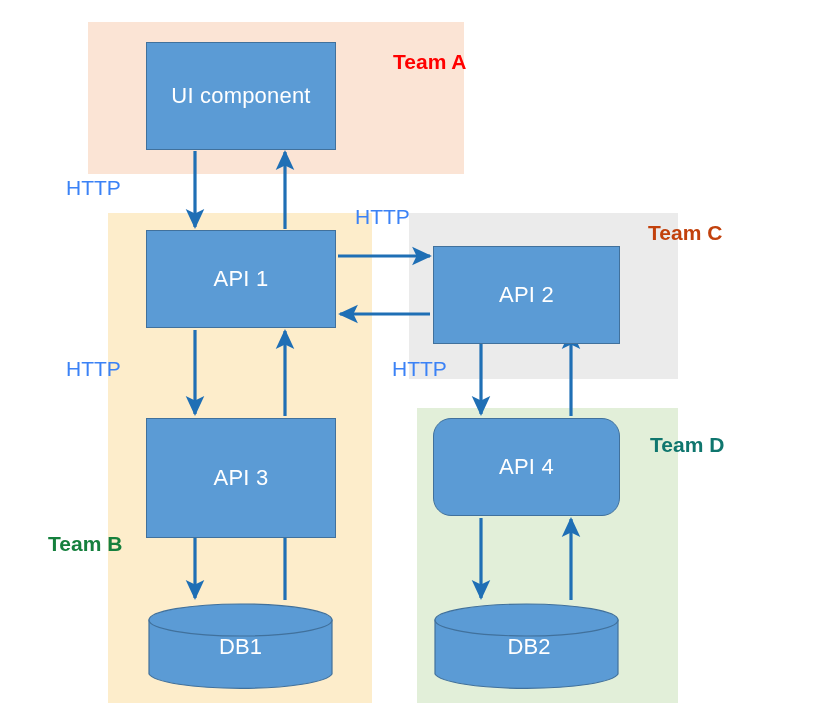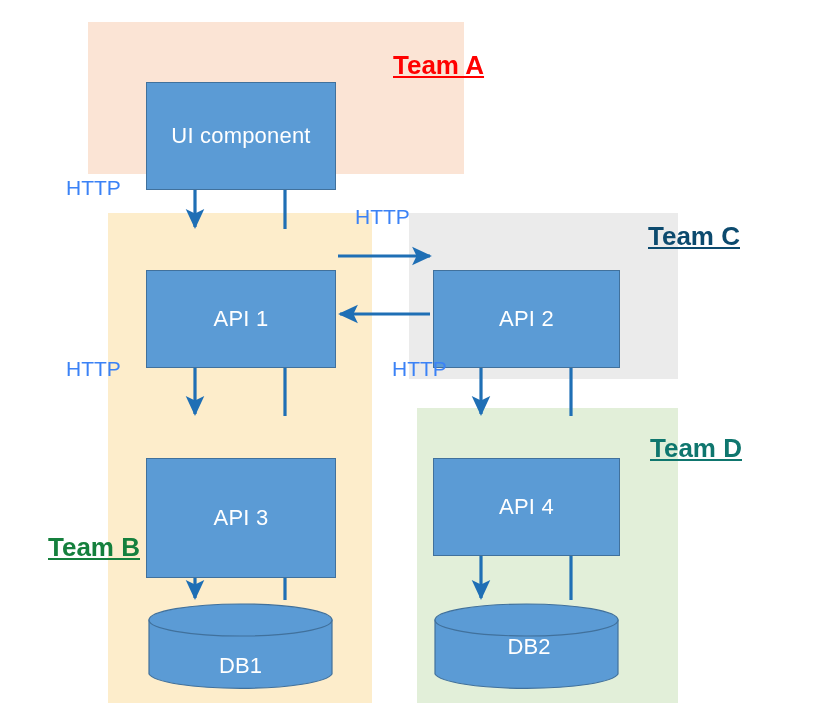--- a/index.html
+++ b/index.html
@@ -46,10 +46,9 @@
   }
   .team-label {
     position: absolute;
-    font-size: 26px;
+    font-size: 21px;
     font-weight: bold;
     white-space: nowrap;
-    text-decoration: underline;
   }
   .http-label {
     position: absolute;

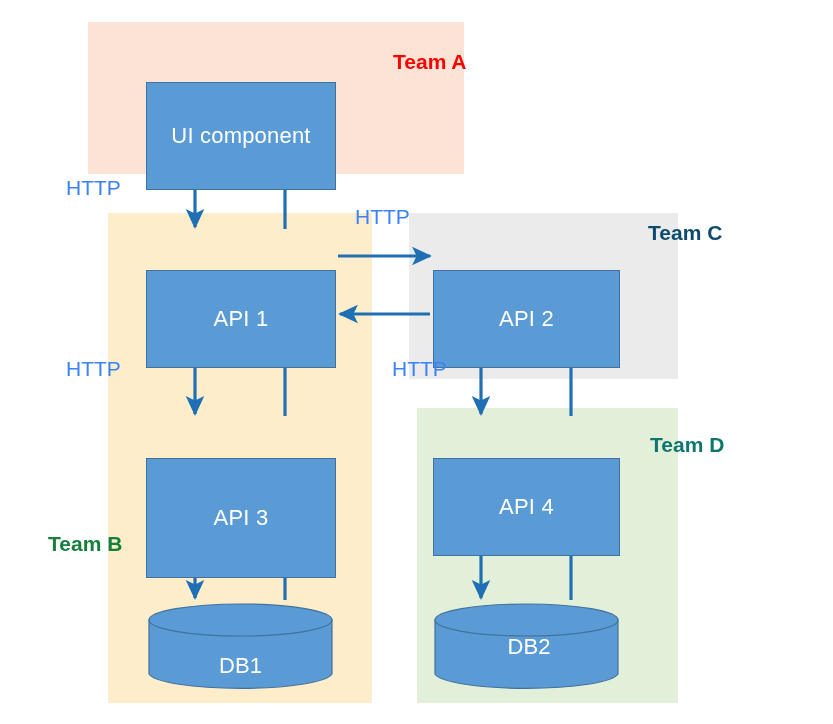--- a/index.html
+++ b/index.html
@@ -30,7 +30,6 @@
     font-size: 22px;
     font-weight: 400;
     letter-spacing: 0.2px;
-    margin-top: 40px;
   }
   .db {
     position: absolute;

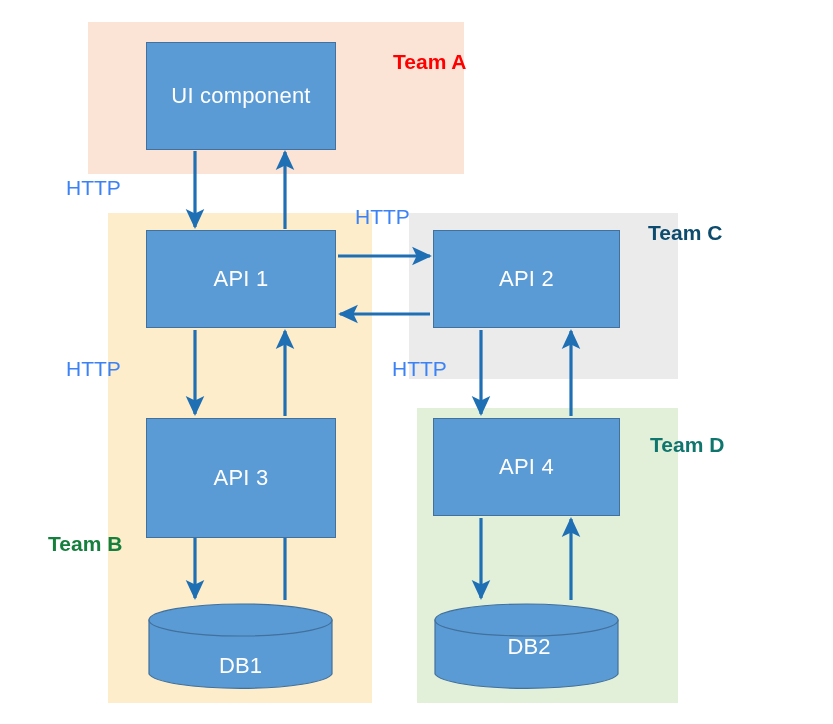--- a/index.html
+++ b/index.html
@@ -141,7 +141,7 @@
 
   <div class="team-label" style="left:393px; top:50px; color:#FF0000;">Team A</div>
   <div class="team-label" style="left:48px; top:532px; color:#15803d;">Team B</div>
-  <div class="team-label" style="left:648px; top:221px; color:#0c4a6e;">Team C</div>
+  <div class="team-label" style="left:648px; top:221px; color:#c2410c;">Team C</div>
   <div class="team-label" style="left:650px; top:433px; color:#0f766e;">Team D</div>
 
   <div class="http-label" style="left:66px; top:176px;">HTTP</div>

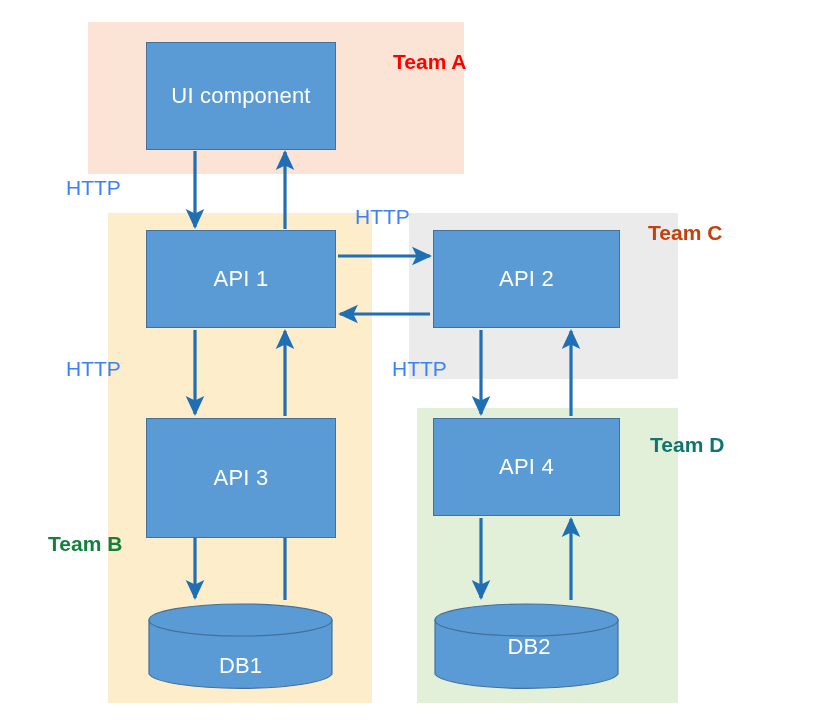--- a/index.html
+++ b/index.html
@@ -111,7 +111,7 @@
     <span>API 1</span>
   </div>
 
-  <div class="node-box" style="left:433px; top:230px; width:187px; height:98px;">
+  <div class="node-box" style="left:433px; top:246px; width:187px; height:98px;">
     <span>API 2</span>
   </div>
 

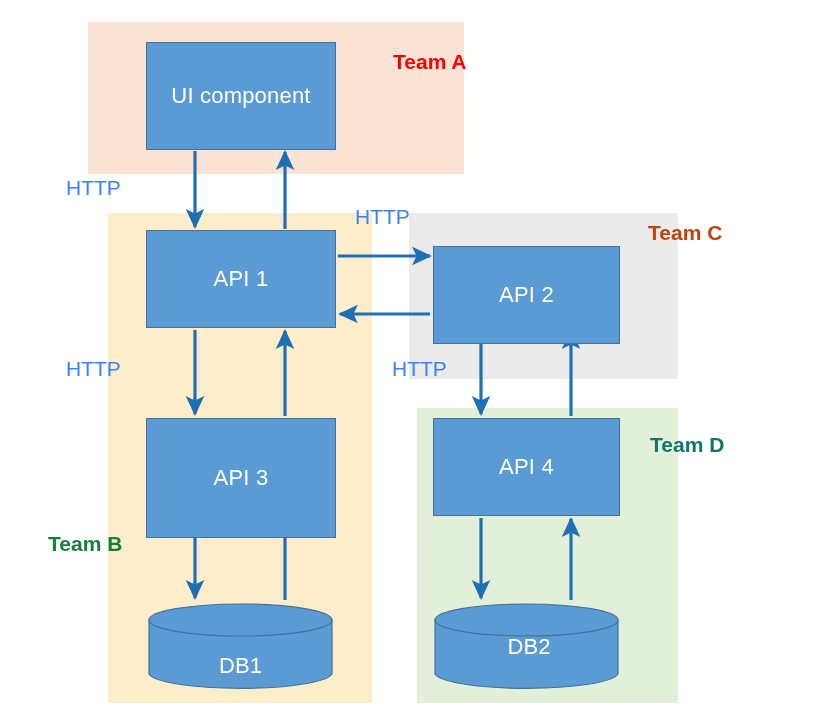--- a/index.html
+++ b/index.html
@@ -119,7 +119,7 @@
     <span>API 3</span>
   </div>
 
-  <div class="node-box" style="left:433px; top:418px; width:187px; height:98px;">
+  <div class="node-box" style="left:433px; top:418px; width:187px; height:98px;border-radius:18px;">
     <span>API 4</span>
   </div>
 

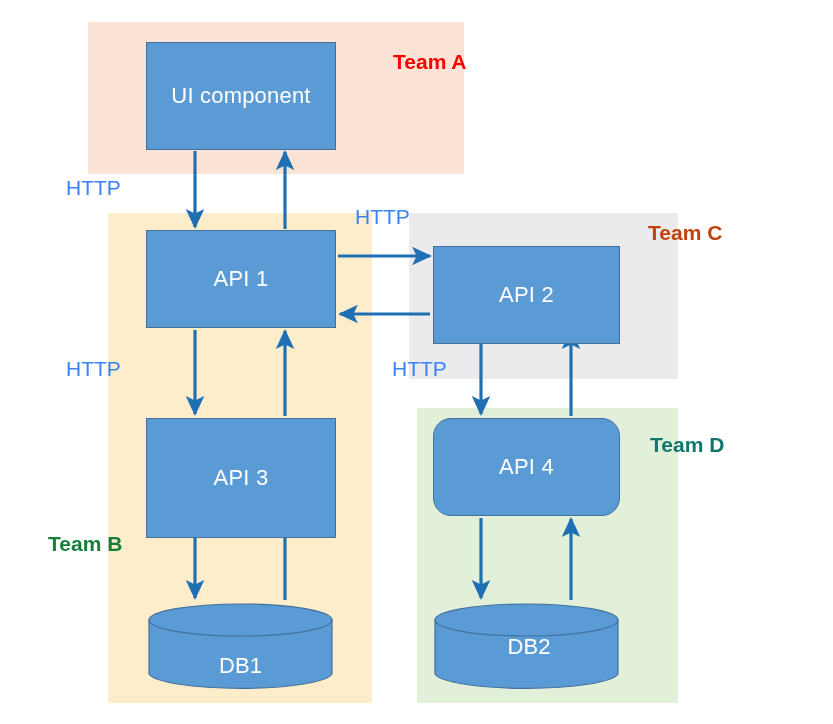--- a/index.html
+++ b/index.html
@@ -128,7 +128,7 @@
       <path d="M1,17 L1,71 A92,16 0 0,0 184,71 L184,17 Z" fill="#5B9BD5" stroke="#41719C" stroke-width="1.2"></path>
       <ellipse cx="92.5" cy="17" rx="91.5" ry="16" fill="#5B9BD5" stroke="#41719C" stroke-width="1.2"></ellipse>
     </svg>
-    <div class="db-label" style="top:31px;margin-top:19px;">DB1</div>
+    <div class="db-label" style="top:31px;">DB1</div>
   </div>
 
   <div class="db" style="left:434px; top:603px; width:190px; height:88px;">

